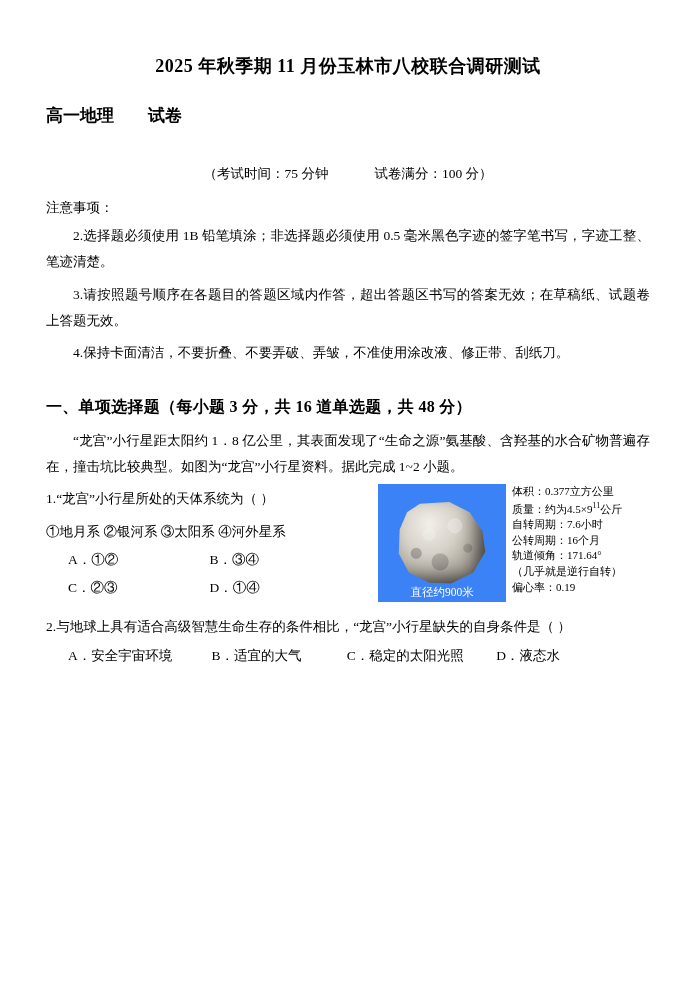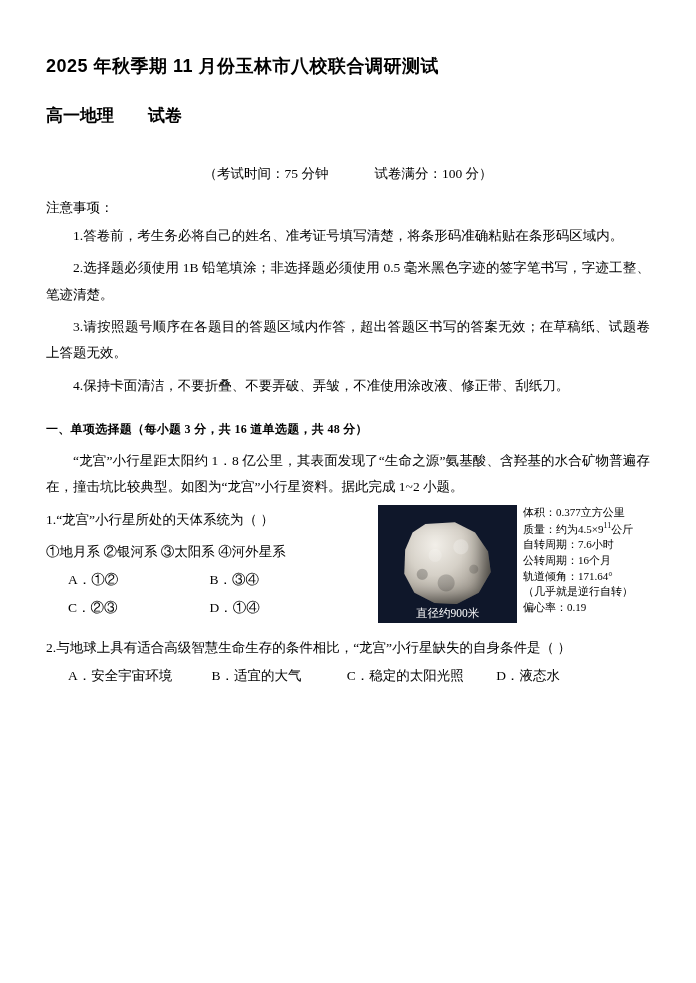--- a/index.html
+++ b/index.html
@@ -23,12 +23,12 @@
     position: relative;
   }
   .title {
-    text-align: left;
+    text-align: center;
     font-size: 18px;
     font-weight: bold;
     letter-spacing: 0.5px;
     margin: 14px 0 0 0;
-    font-family: Liberation Sans, sans-serif;
+    font-family: Liberation Serif, serif;
   }
   .subtitle {
     font-size: 17px;

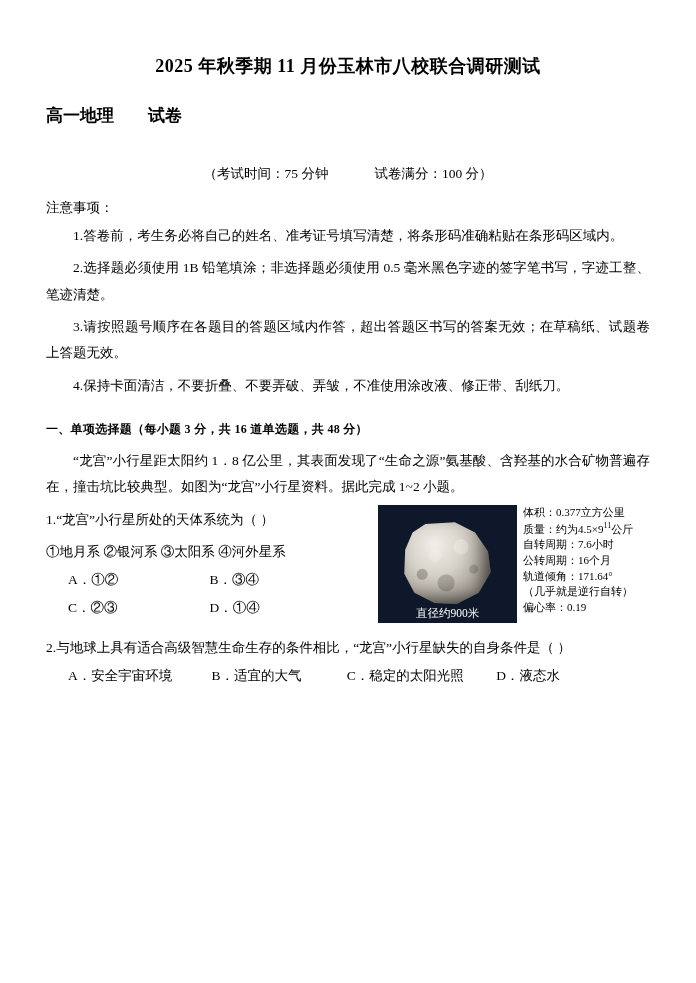--- a/index.html
+++ b/index.html
@@ -185,7 +185,6 @@
 
   <div class="notice-head">注意事项：</div>
 
-  <p class="para indent">1.答卷前，考生务必将自己的姓名、准考证号填写清楚，将条形码准确粘贴在条形码区域内。</p>
   <p class="para indent">2.选择题必须使用 1B 铅笔填涂；非选择题必须使用 0.5 毫米黑色字迹的签字笔书写，字迹工整、笔迹清楚。</p>
   <p class="para indent">3.请按照题号顺序在各题目的答题区域内作答，超出答题区书写的答案无效；在草稿纸、试题卷上答题无效。</p>
   <p class="para indent">4.保持卡面清洁，不要折叠、不要弄破、弄皱，不准使用涂改液、修正带、刮纸刀。</p>

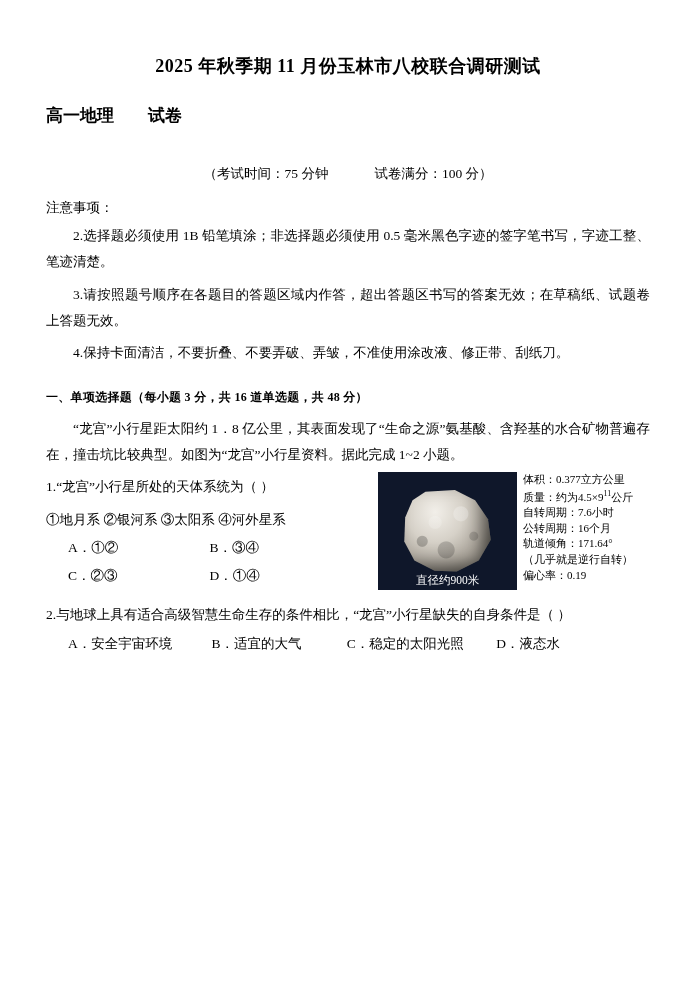--- a/index.html
+++ b/index.html
@@ -63,9 +63,9 @@
     text-indent: 2em;
   }
   .section-head {
-    font-size: 12px;
+    font-size: 16px;
     font-weight: bold;
-    margin: 22px 0 0 0;
+    margin: 30px 0 0 0;
     letter-spacing: 0.3px;
   }
   .stem {

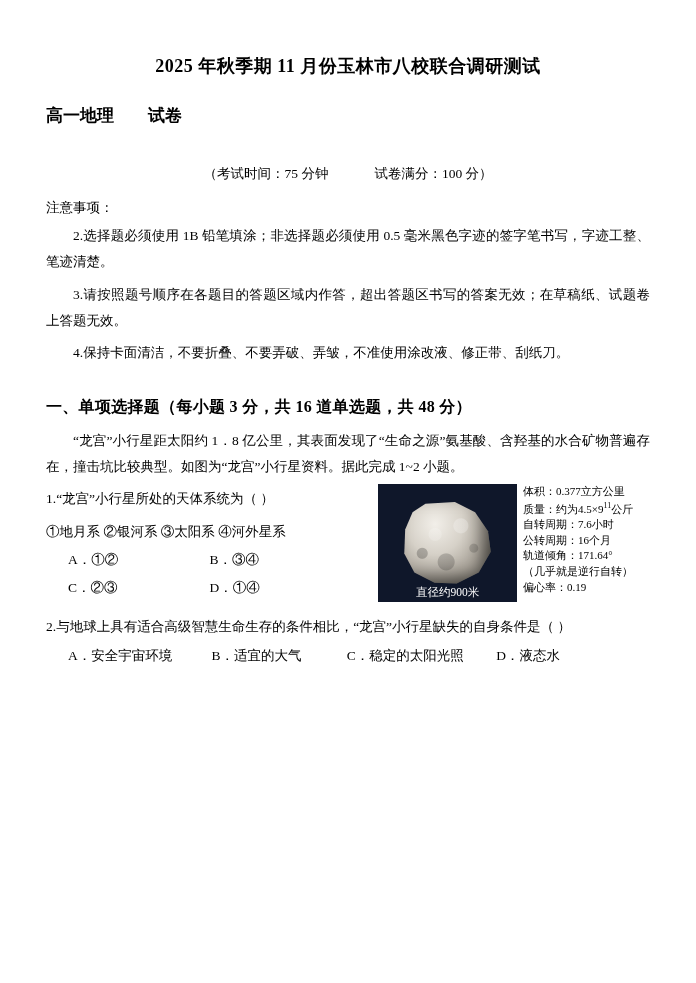--- a/index.html
+++ b/index.html
@@ -102,9 +102,9 @@
     align-items: flex-start;
   }
   .asteroid-box {
-    width: 139px;
+    width: 128px;
     height: 118px;
-    background: #0f172a;
+    background: #3b82f6;
     position: relative;
     overflow: hidden;
     flex: 0 0 auto;

